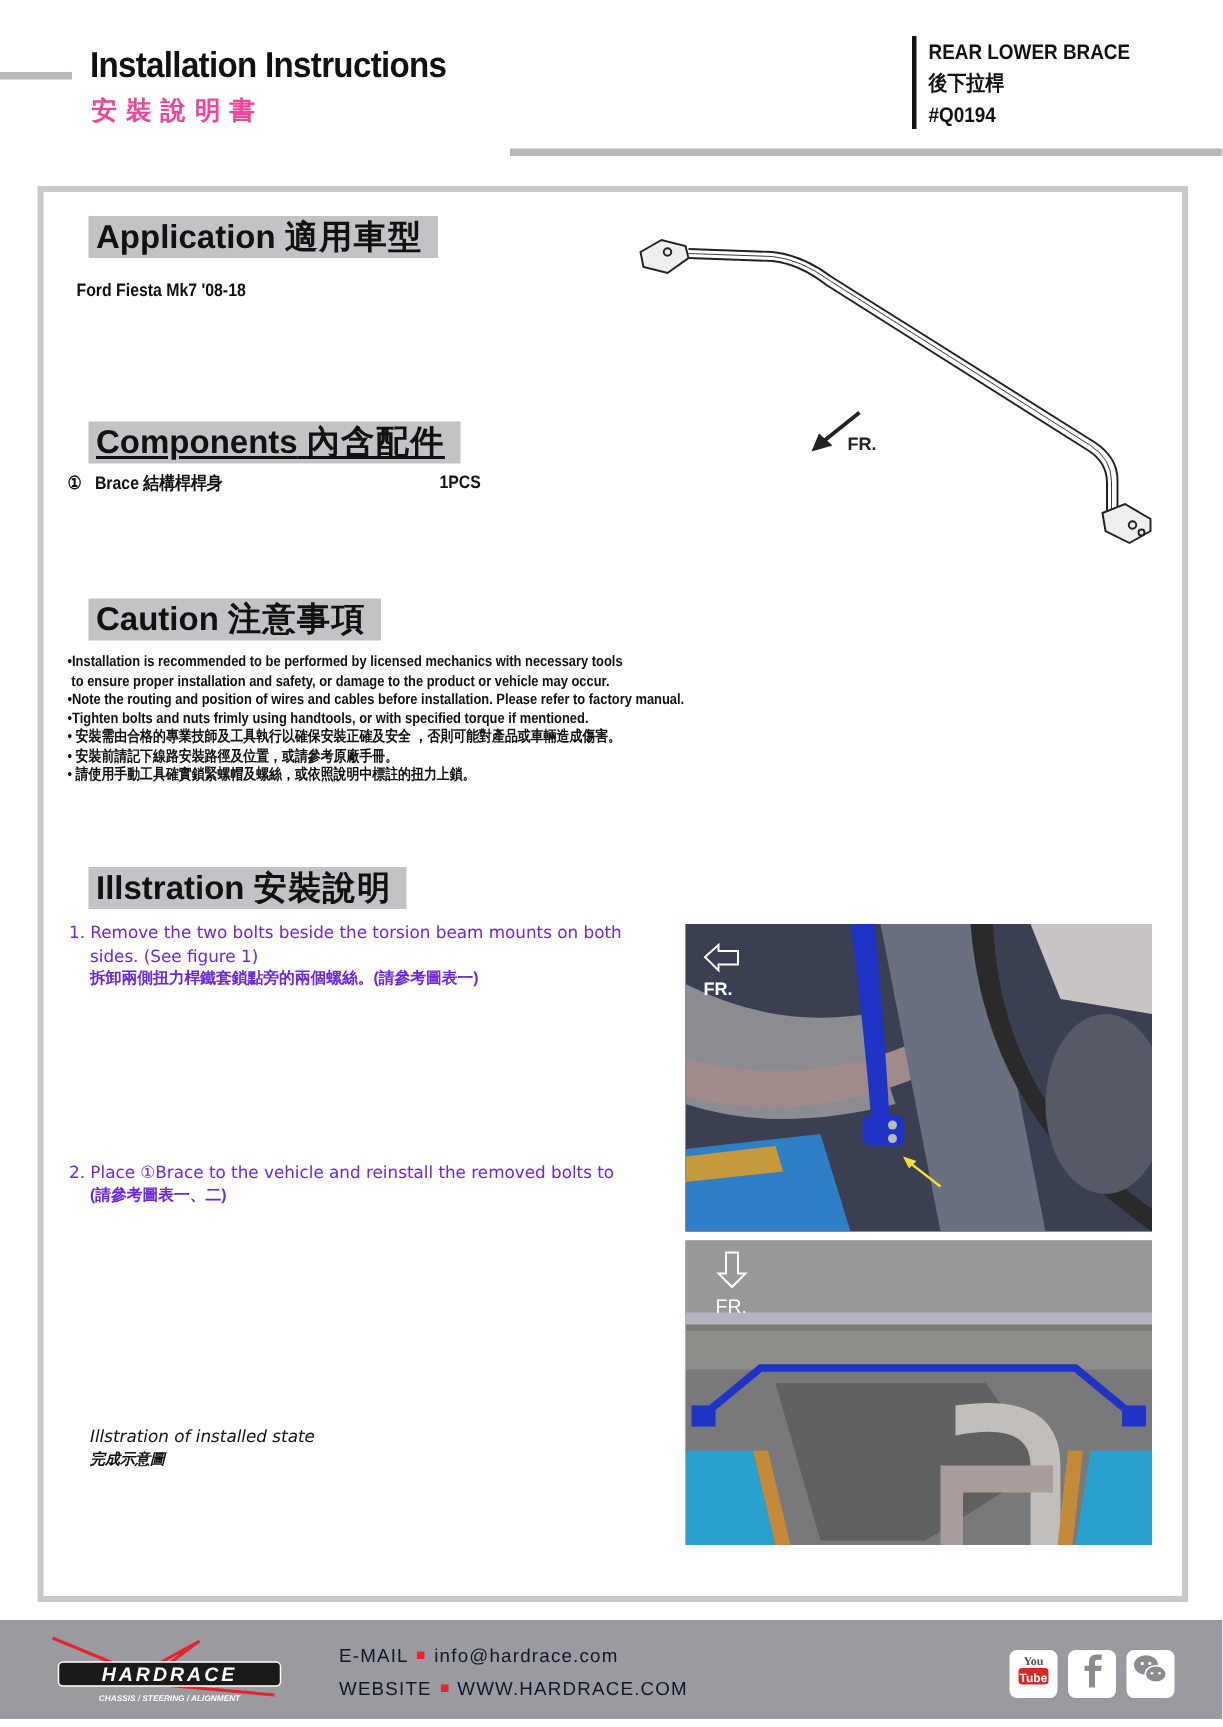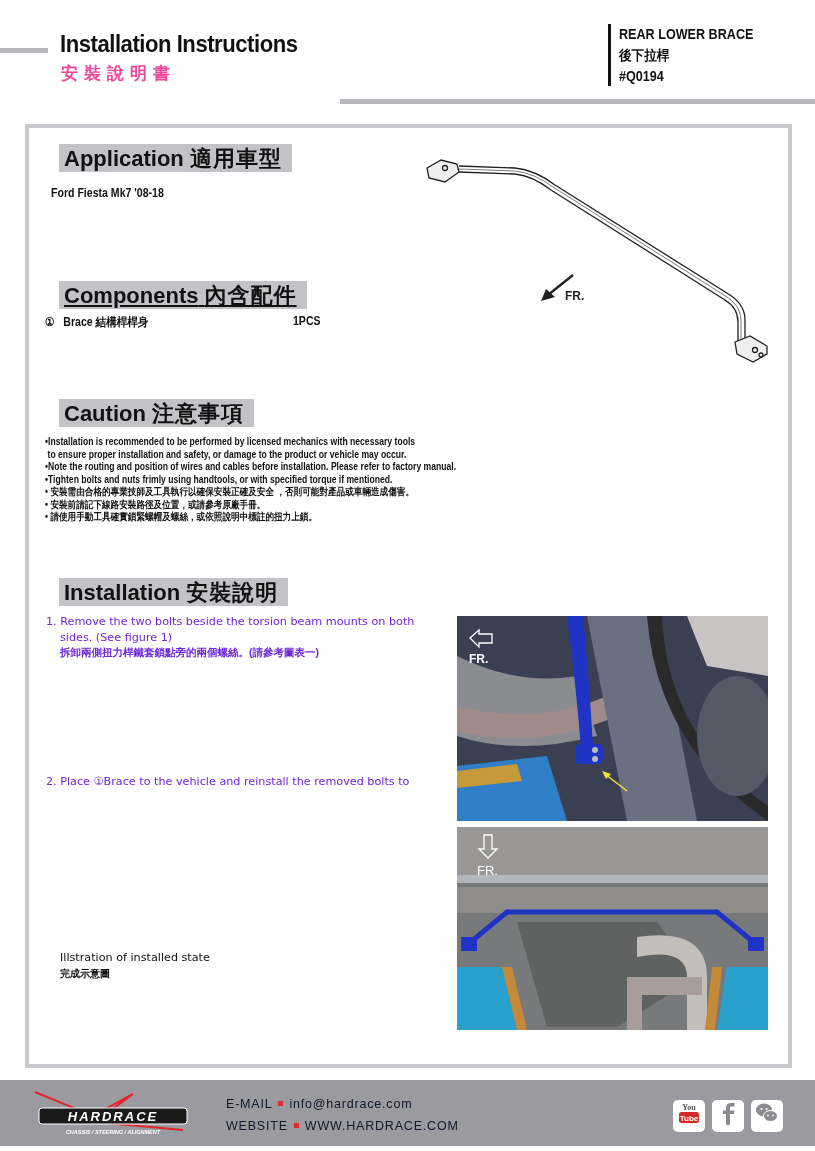--- a/index.html
+++ b/index.html
@@ -126,7 +126,7 @@
 </div>
 
 <div class="sec-head" style="top:578px;">
-  <span>Installation</span>
+  <span>Illstration</span>
   <span class="zh">安裝說明</span>
 </div>
 

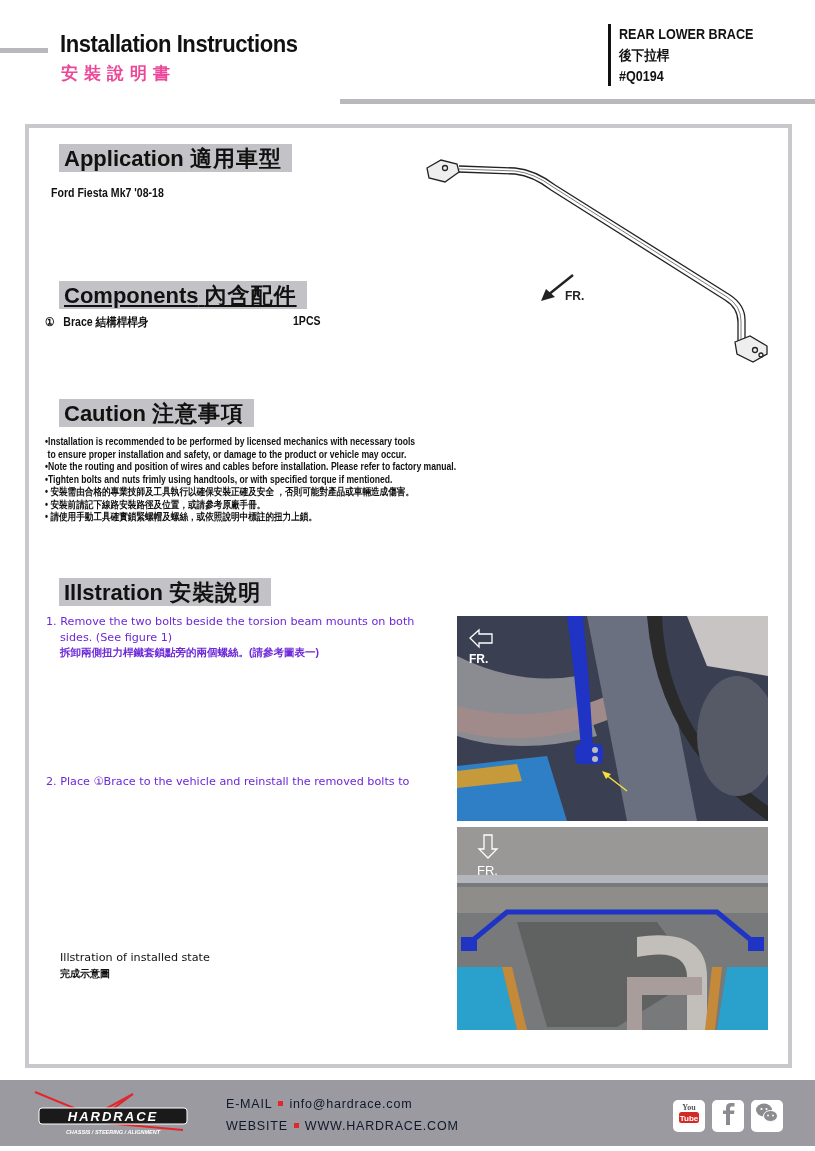--- a/index.html
+++ b/index.html
@@ -138,6 +138,7 @@
 
 <div class="step" style="top:774px;">
   <div class="en">2. Place ①Brace to the vehicle and reinstall the removed bolts to</div>
+  <div class="zh">(請參考圖表一、二)</div>
 </div>
 
 <div class="illus">

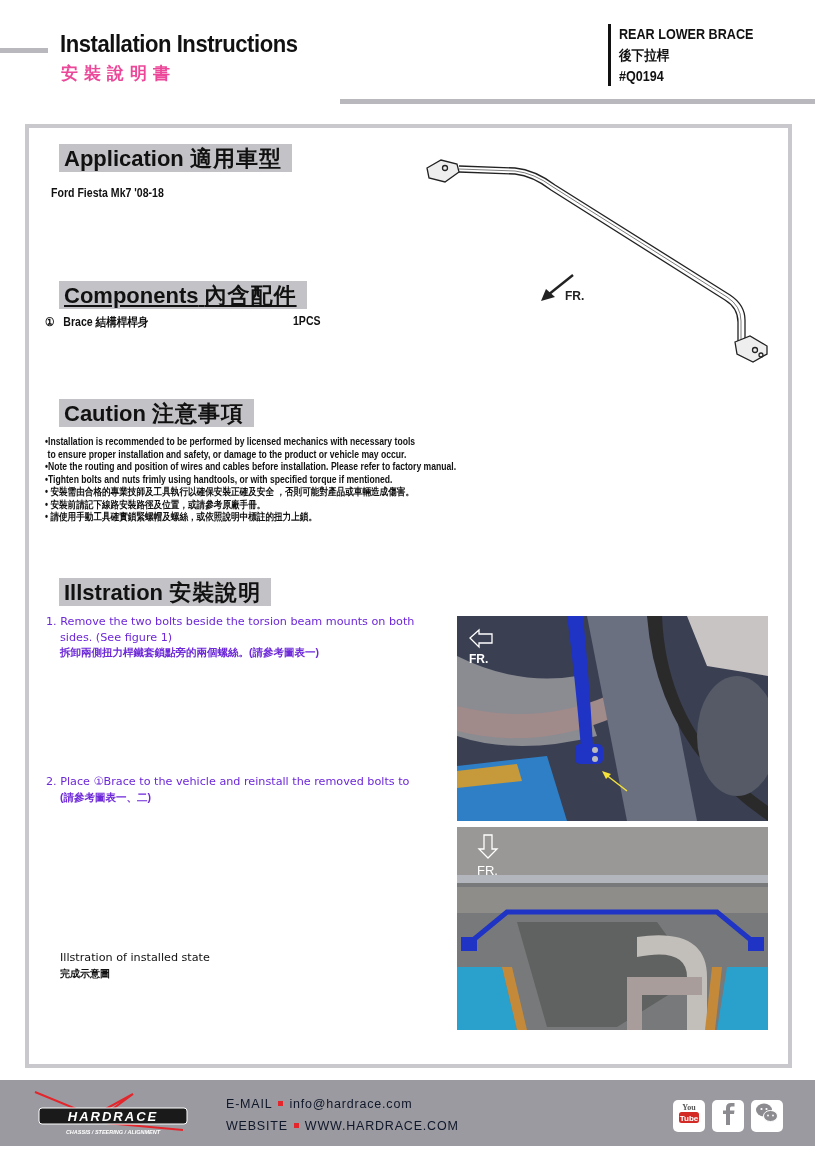--- a/index.html
+++ b/index.html
@@ -42,7 +42,7 @@
   .step .en { font-weight: normal; font-family: "DejaVu Sans", sans-serif; font-size: 11.2px; }
   .step .zh { font-weight: bold; font-size: 10.5px; padding-left: 14px; }
   .step .en2 { padding-left: 14px; }
-  .illus { position: absolute; left: 60px; top: 950px; font-family: "DejaVu Sans", sans-serif; font-size: 11.2px; line-height: 15.5px; }
+  .illus { position: absolute; left: 60px; top: 950px; font-family: "DejaVu Sans", sans-serif; font-size: 11.2px; line-height: 15.5px; font-style: italic; }
   .illus .zh { font-weight: bold; font-size: 10px; }
 
   

